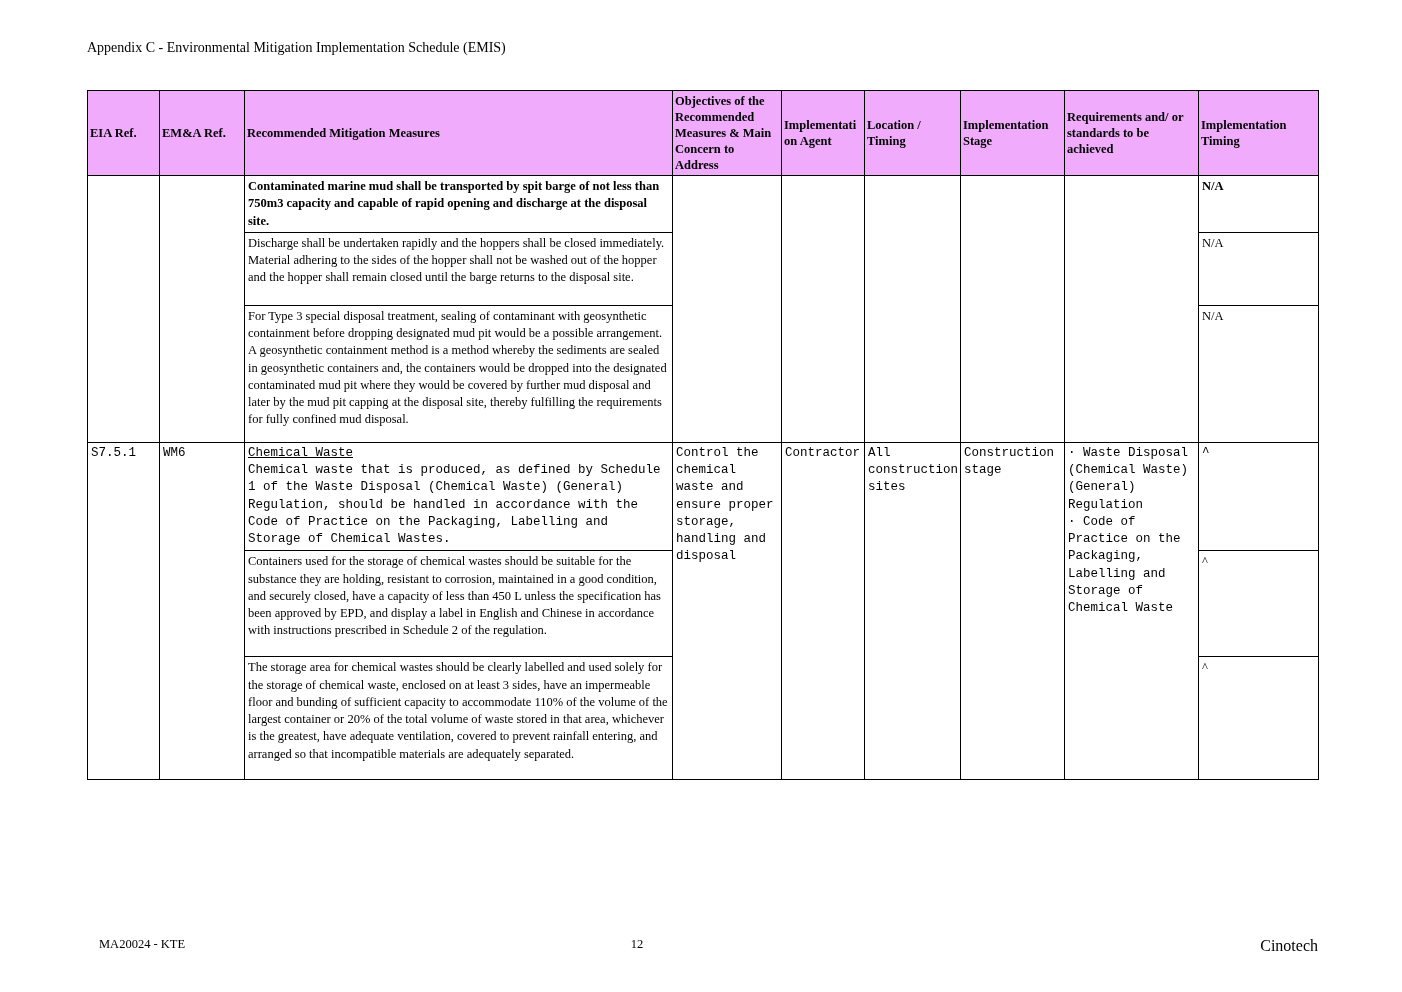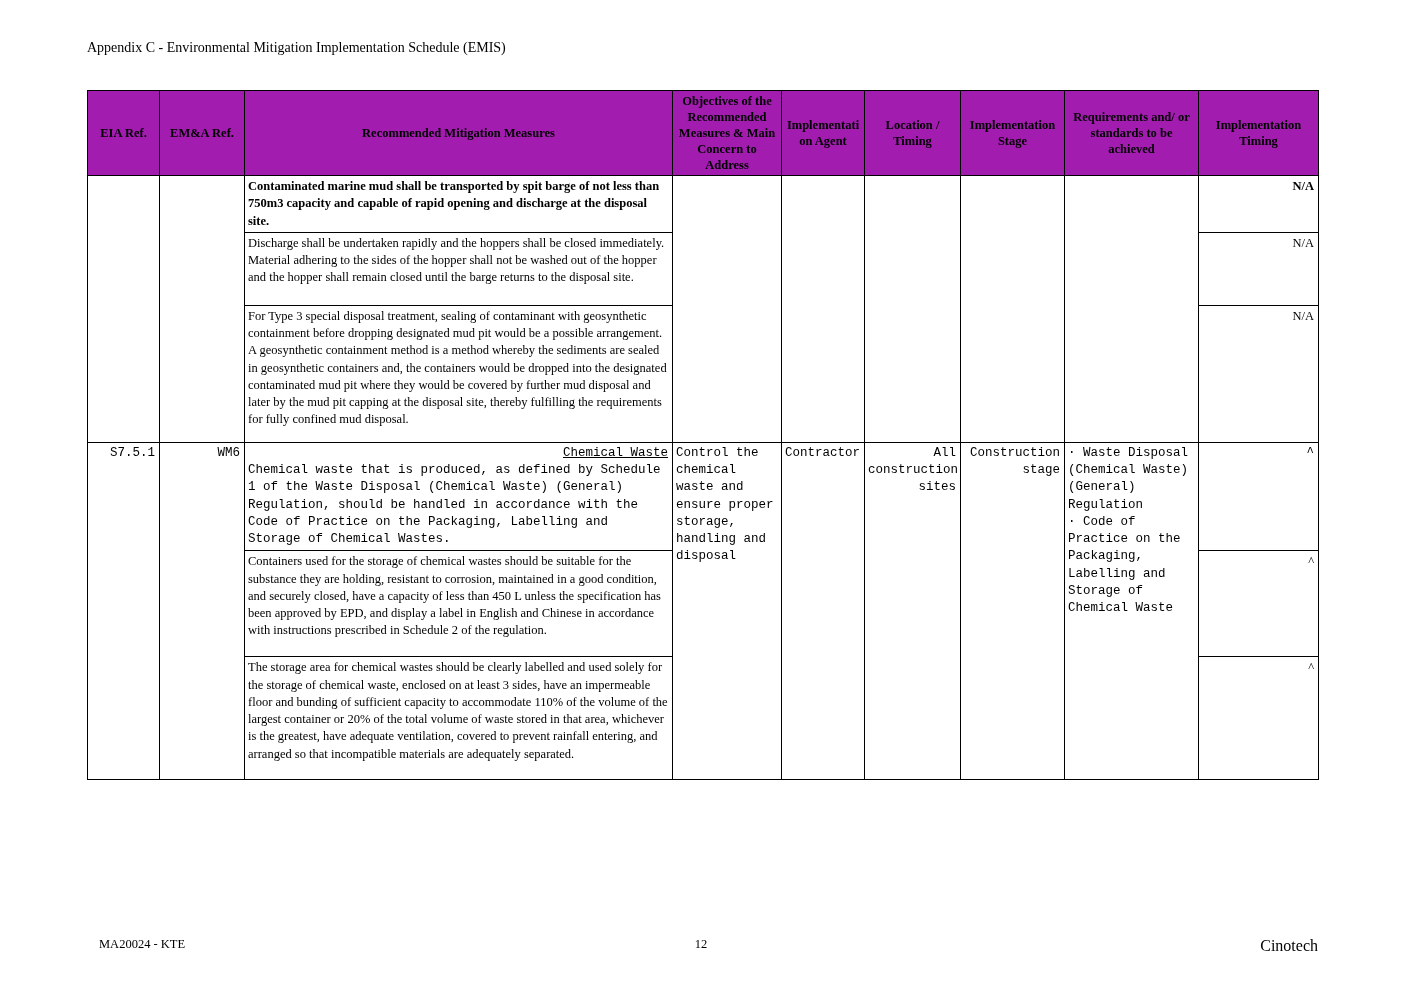--- a/index.html
+++ b/index.html
@@ -28,9 +28,9 @@
     overflow: hidden;
   }
   table.emis th {
-    background: #a21caf;
+    background: #f0abfc;
     font-weight: bold;
-    text-align: center;
+    text-align: left;
     vertical-align: middle;
     line-height: 1.28;
     padding: 2px 2px;

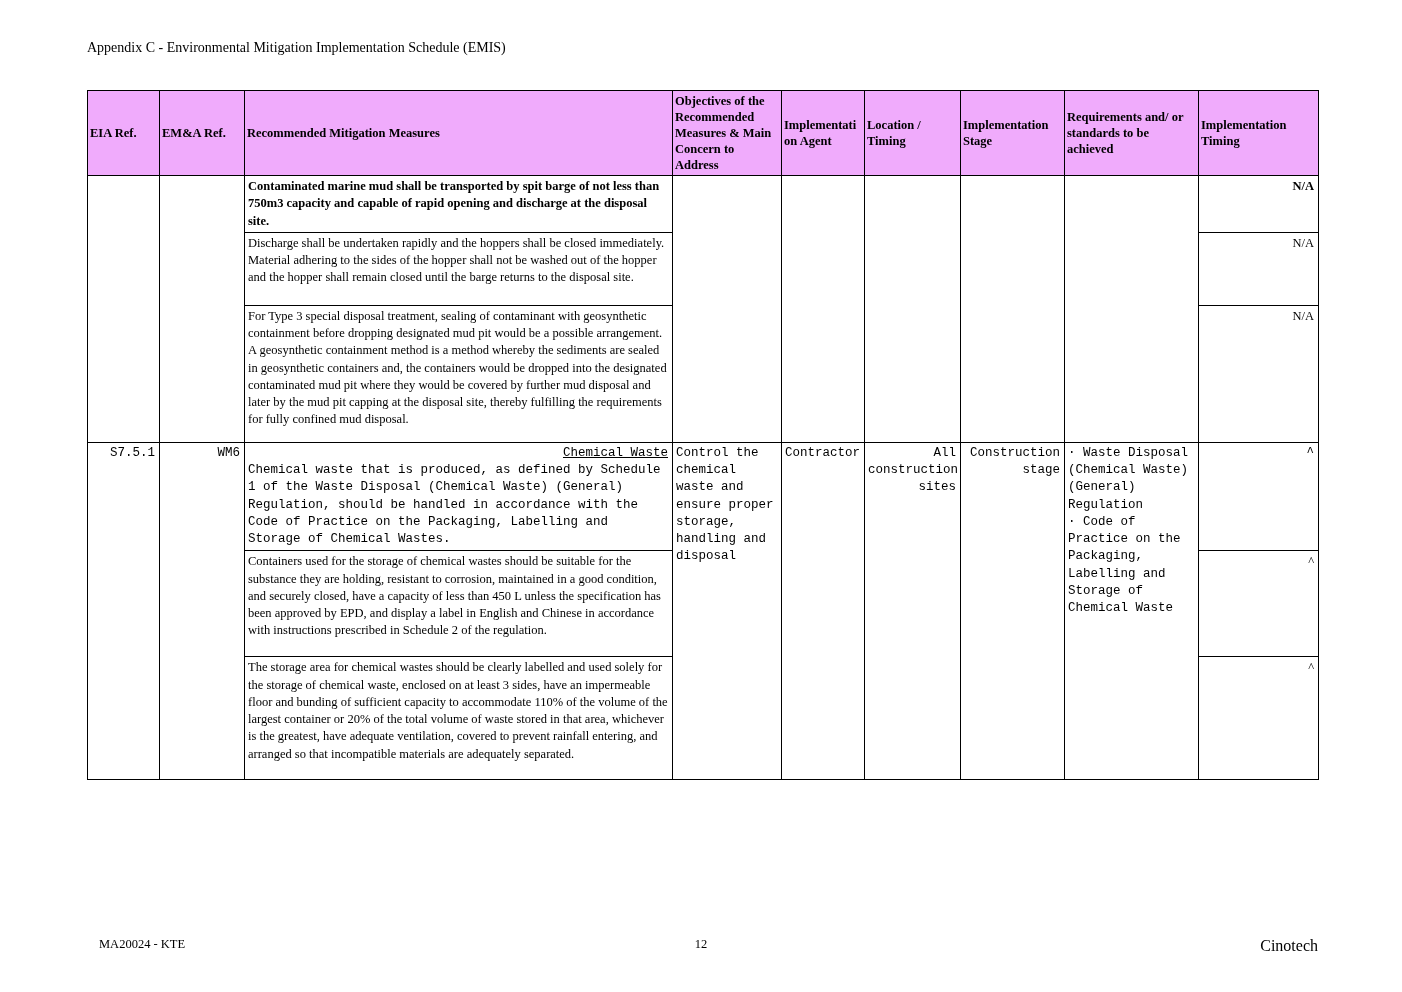--- a/index.html
+++ b/index.html
@@ -44,7 +44,7 @@
   tr.r4  { height: 96px; font-family: Liberation Mono, monospace; }
   tr.r5  { height: 106px; }
   tr.r6  { height: 123px; }
-  .cell-center { text-align: right; margin-top: 21px; }
+  .cell-center { text-align: left; margin-top: 21px; }
   .measure-heading { text-decoration: underline; text-align: right; }
   .footer-left  { position: absolute; left: 87px;  top: 937px; font-size: 12.5px; margin-left: 12px; }
   .footer-center{ position: absolute; left: 0; width: 1402px; top: 937px; text-align: center; font-size: 12.5px; }

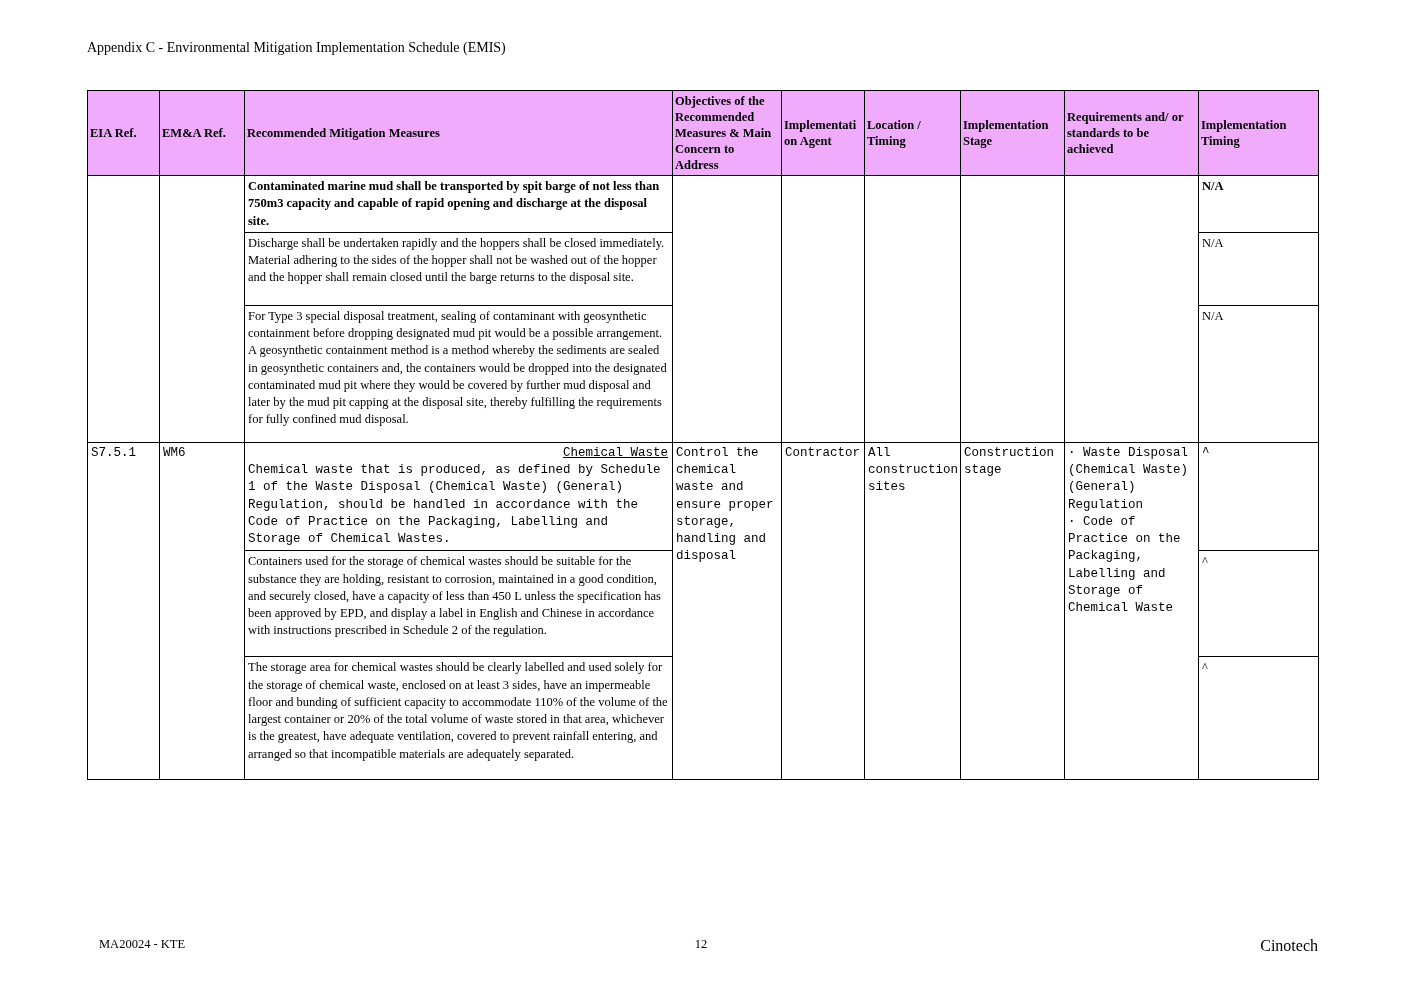--- a/index.html
+++ b/index.html
@@ -45,7 +45,7 @@
   tr.r5  { height: 106px; }
   tr.r6  { height: 123px; }
   .cell-center { text-align: left; margin-top: 21px; }
-  .measure-heading { text-decoration: underline; text-align: right; }
+  .measure-heading { text-decoration: underline; }
   .footer-left  { position: absolute; left: 87px;  top: 937px; font-size: 12.5px; margin-left: 12px; }
   .footer-center{ position: absolute; left: 0; width: 1402px; top: 937px; text-align: center; font-size: 12.5px; }
   .footer-right { position: absolute; right: 84px; top: 937px; font-size: 16px; }

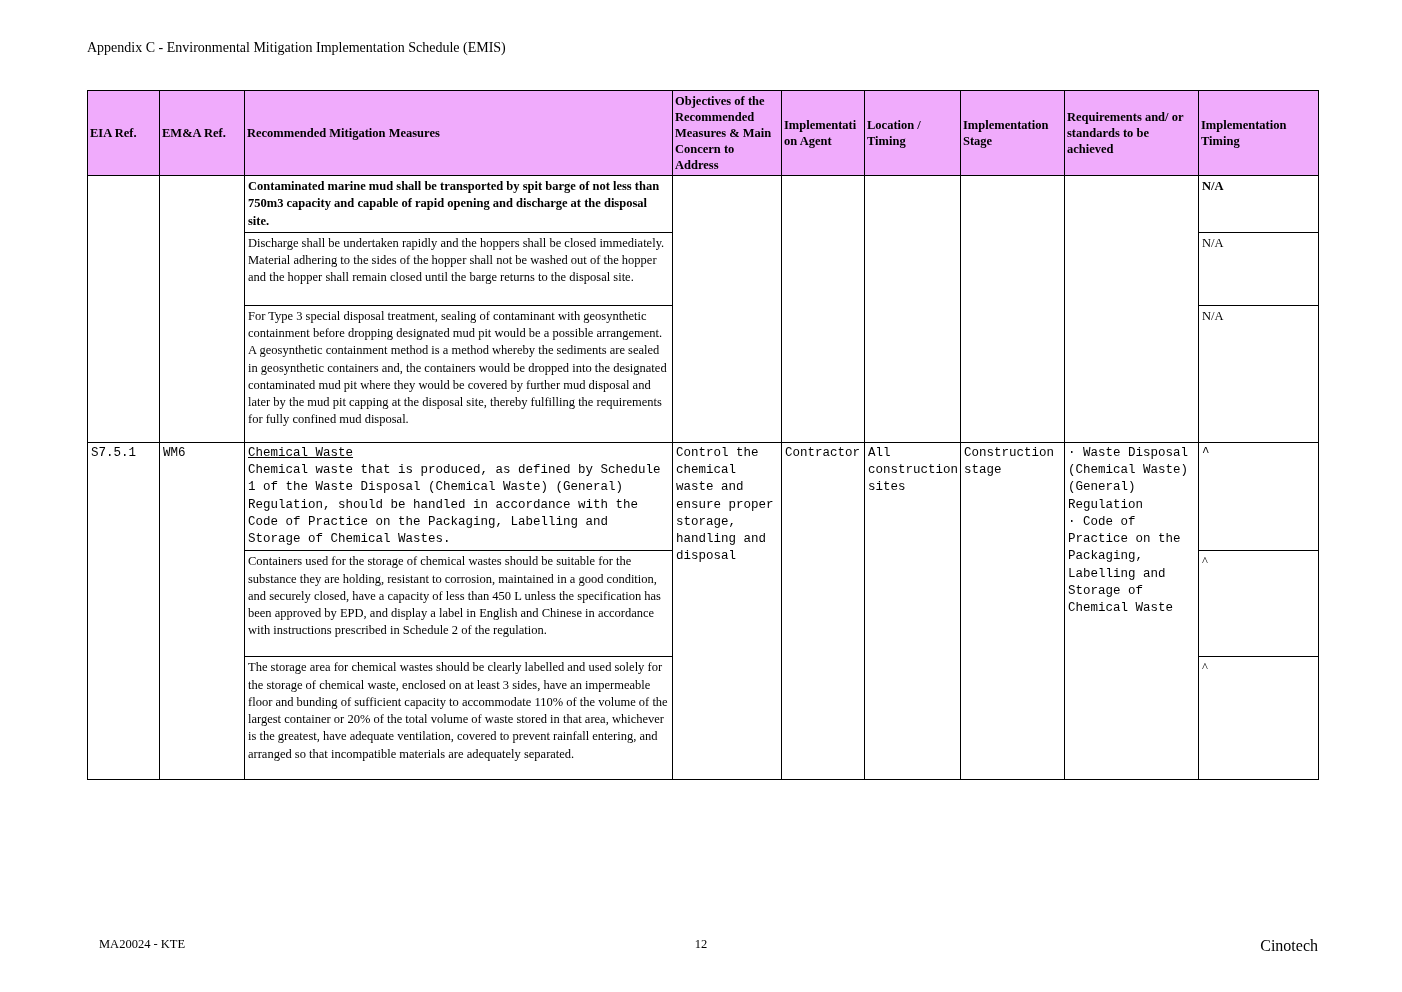--- a/index.html
+++ b/index.html
@@ -47,7 +47,7 @@
   .cell-center { text-align: left; margin-top: 21px; }
   .measure-heading { text-decoration: underline; }
   .footer-left  { position: absolute; left: 87px;  top: 937px; font-size: 12.5px; margin-left: 12px; }
-  .footer-center{ position: absolute; left: 0; width: 1402px; top: 937px; text-align: center; font-size: 12.5px; }
+  .footer-center{ position: absolute; left: 0; width: 1274px; top: 937px; text-align: center; font-size: 12.5px; }
   .footer-right { position: absolute; right: 84px; top: 937px; font-size: 16px; }
 </style>
 </head>

